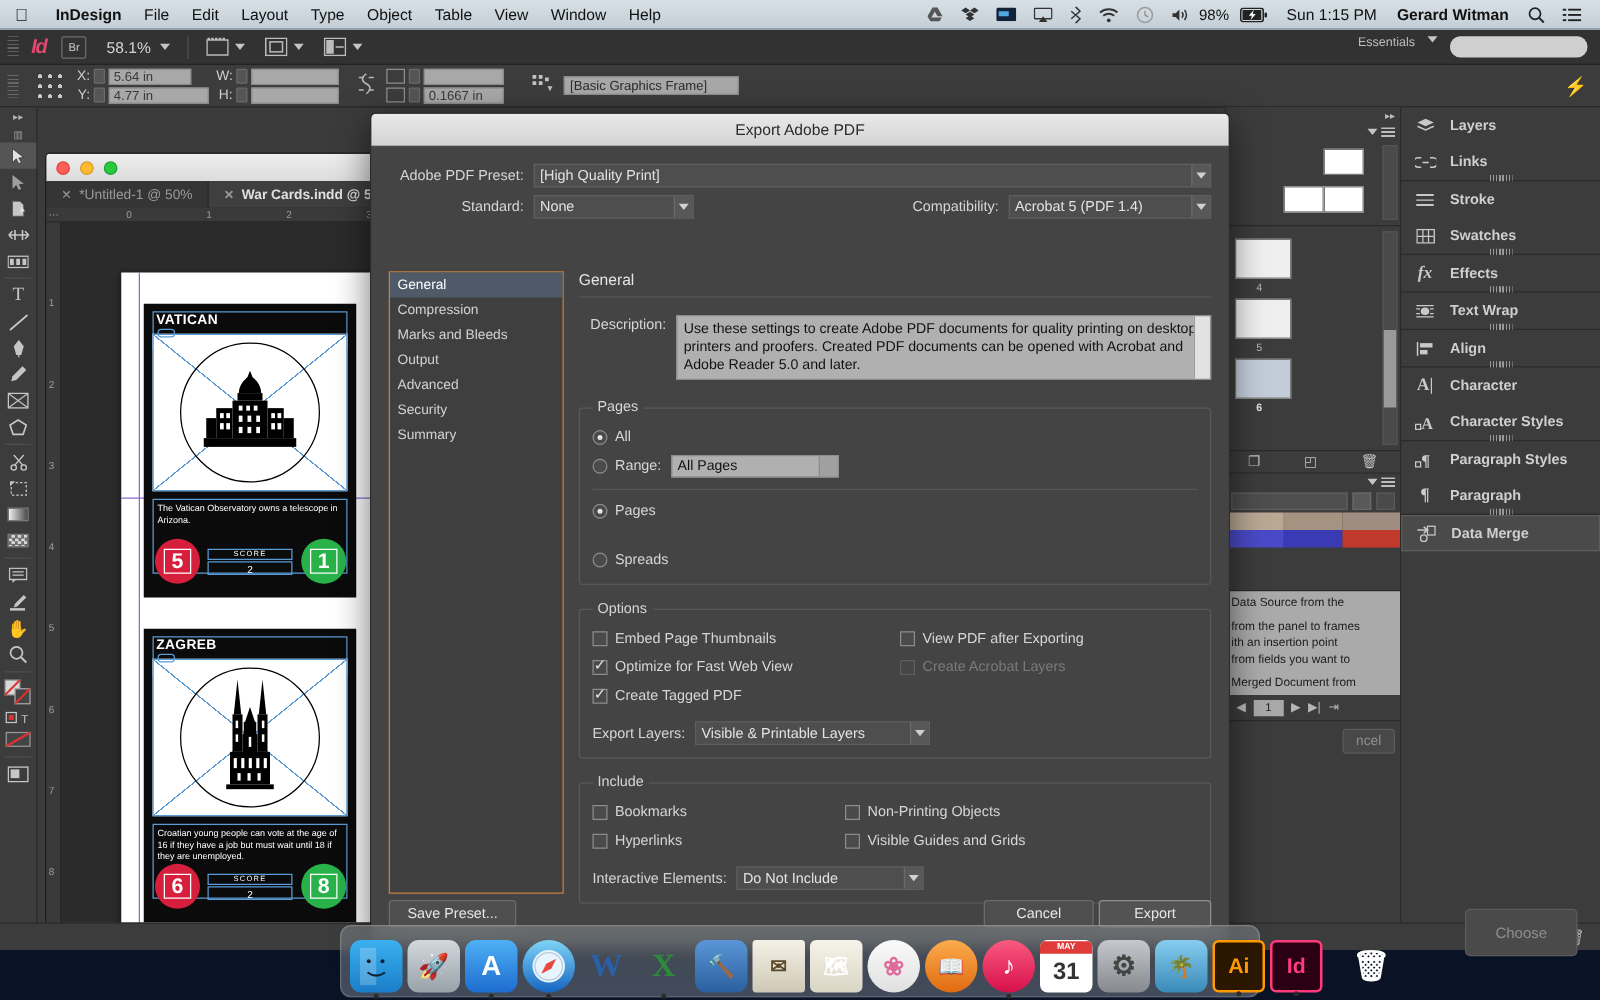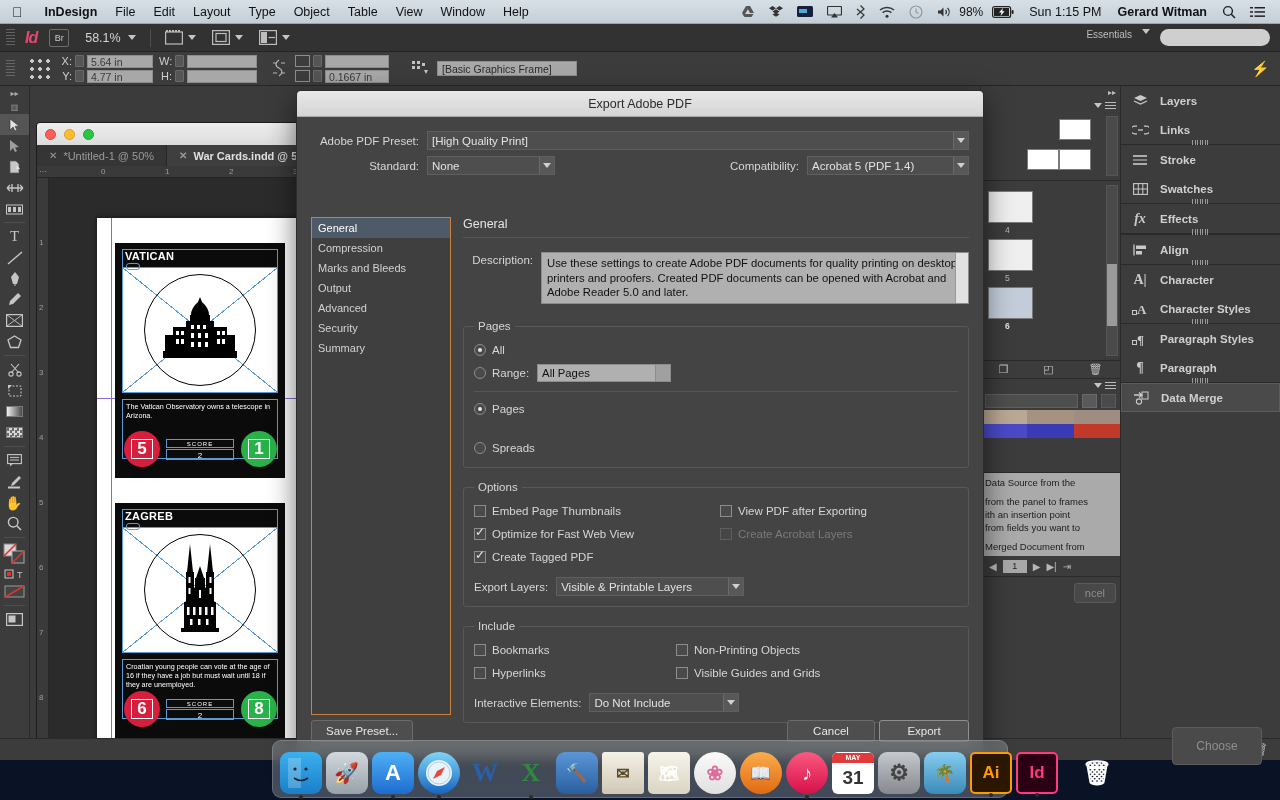--- a/index.html
+++ b/index.html
@@ -375,7 +375,7 @@
         <div class="fld">
           <span class="lbl">Y:</span>
           <span class="spin"></span>
-          <span class="inp" style="width:66px">4.77 in</span>
+          <span class="inp" style="width:80px">4.77 in</span>
         </div>
       </div>
       <div class="fieldrow">

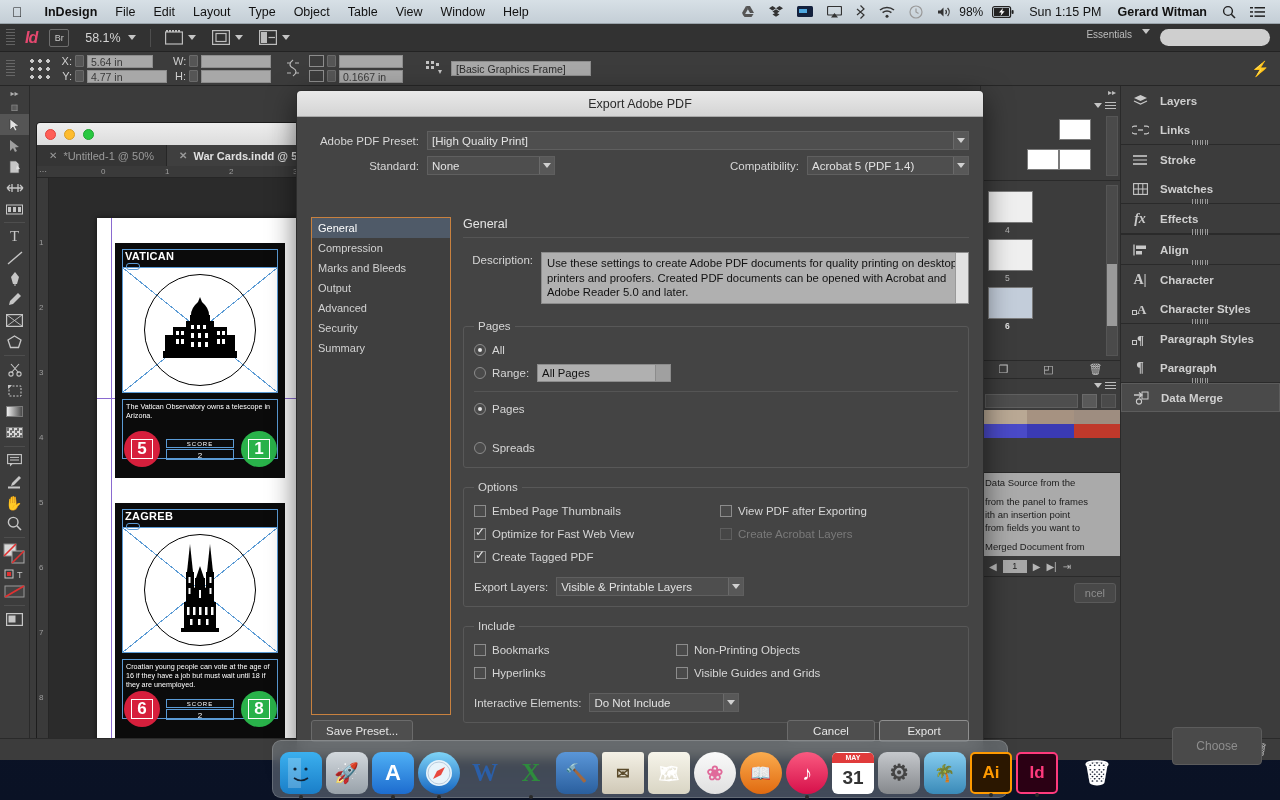--- a/index.html
+++ b/index.html
@@ -870,6 +870,22 @@
         <span>Effects</span>
       </div>
       <div class="pb-div"></div>
+      <div class="pb-item">
+        <span class="pb-ico">
+          <svg width="16" height="12" viewBox="0 0 16 12">
+              <g stroke="#c9c9c9" stroke-width="1">
+                <line x1="1" y1="1.5" x2="15" y2="1.5"></line>
+                <line x1="1" y1="4" x2="4" y2="4"></line>
+                <line x1="12" y1="4" x2="15" y2="4"></line>
+                <line x1="1" y1="7.8" x2="4" y2="7.8"></line>
+                <line x1="12" y1="7.8" x2="15" y2="7.8"></line>
+                <line x1="1" y1="10.5" x2="15" y2="10.5"></line>
+              </g>
+              <ellipse cx="8" cy="6" rx="3.4" ry="3" fill="#c9c9c9"></ellipse>
+            </svg>
+        </span>
+        <span>Text Wrap</span>
+      </div>
       <div class="pb-div"></div>
       <div class="pb-item">
         <span class="pb-ico">

